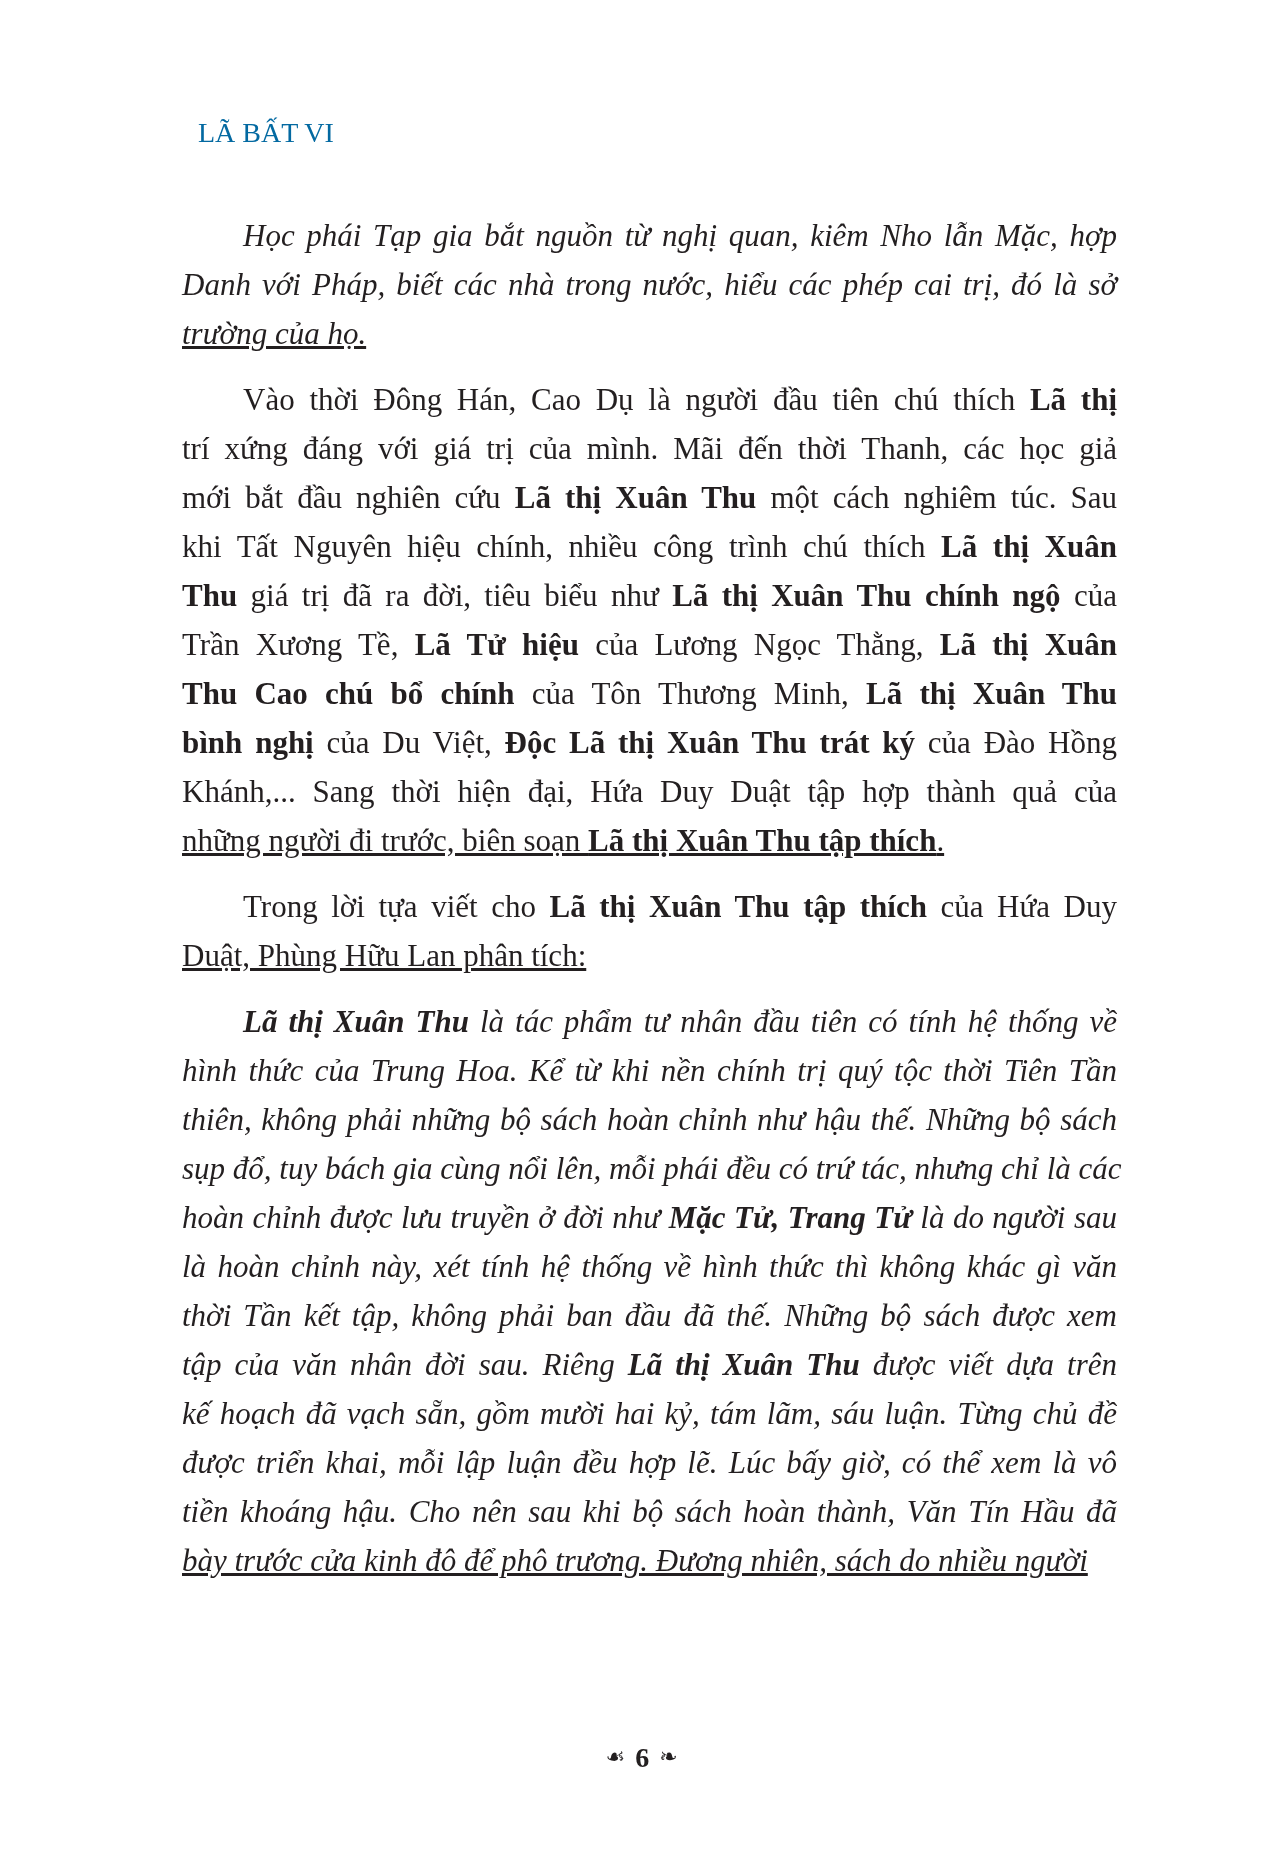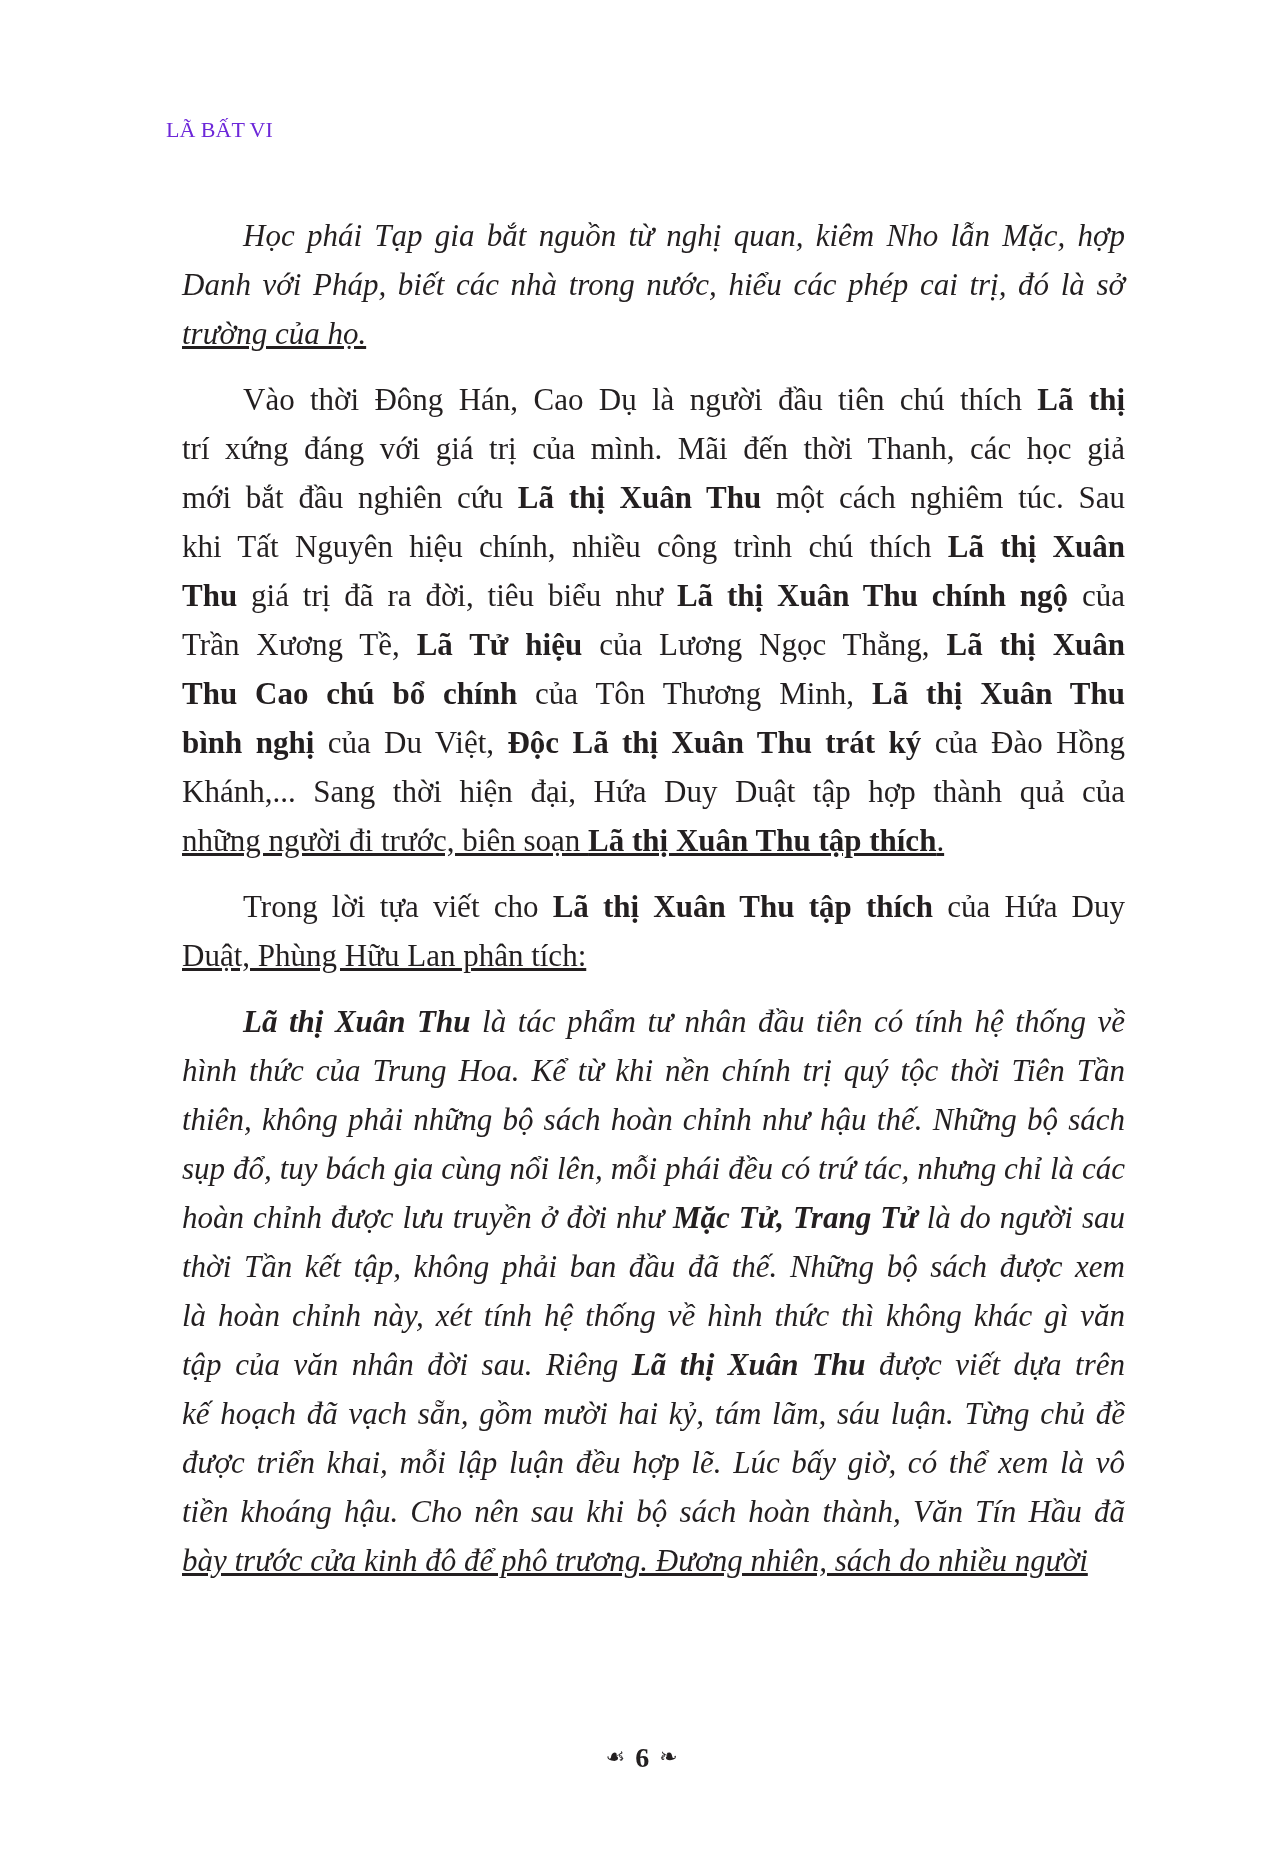--- a/index.html
+++ b/index.html
@@ -5,8 +5,8 @@
   html, body { margin: 0; padding: 0; background: #ffffff; }
   body { width: 1283px; height: 1863px; position: relative; overflow: hidden;
          font-family: "Liberation Serif", "DejaVu Serif", serif; color: #231f20; }
-  .running-head { position: absolute; left: 166px; top: 117px; font-size: 22px;
-                  letter-spacing: 0px; color: #6d28d9; }
+  .running-head { position: absolute; left: 198px; top: 117px; font-size: 28px;
+                  letter-spacing: 0px; color: #0369a1; }
   .page-body { position: absolute; left: 182px; top: 211px; width: 943px; }
   .para { margin: 0 0 17px 0; }
   .line { display: block; height: 49px; line-height: 49px; font-size: 31px;

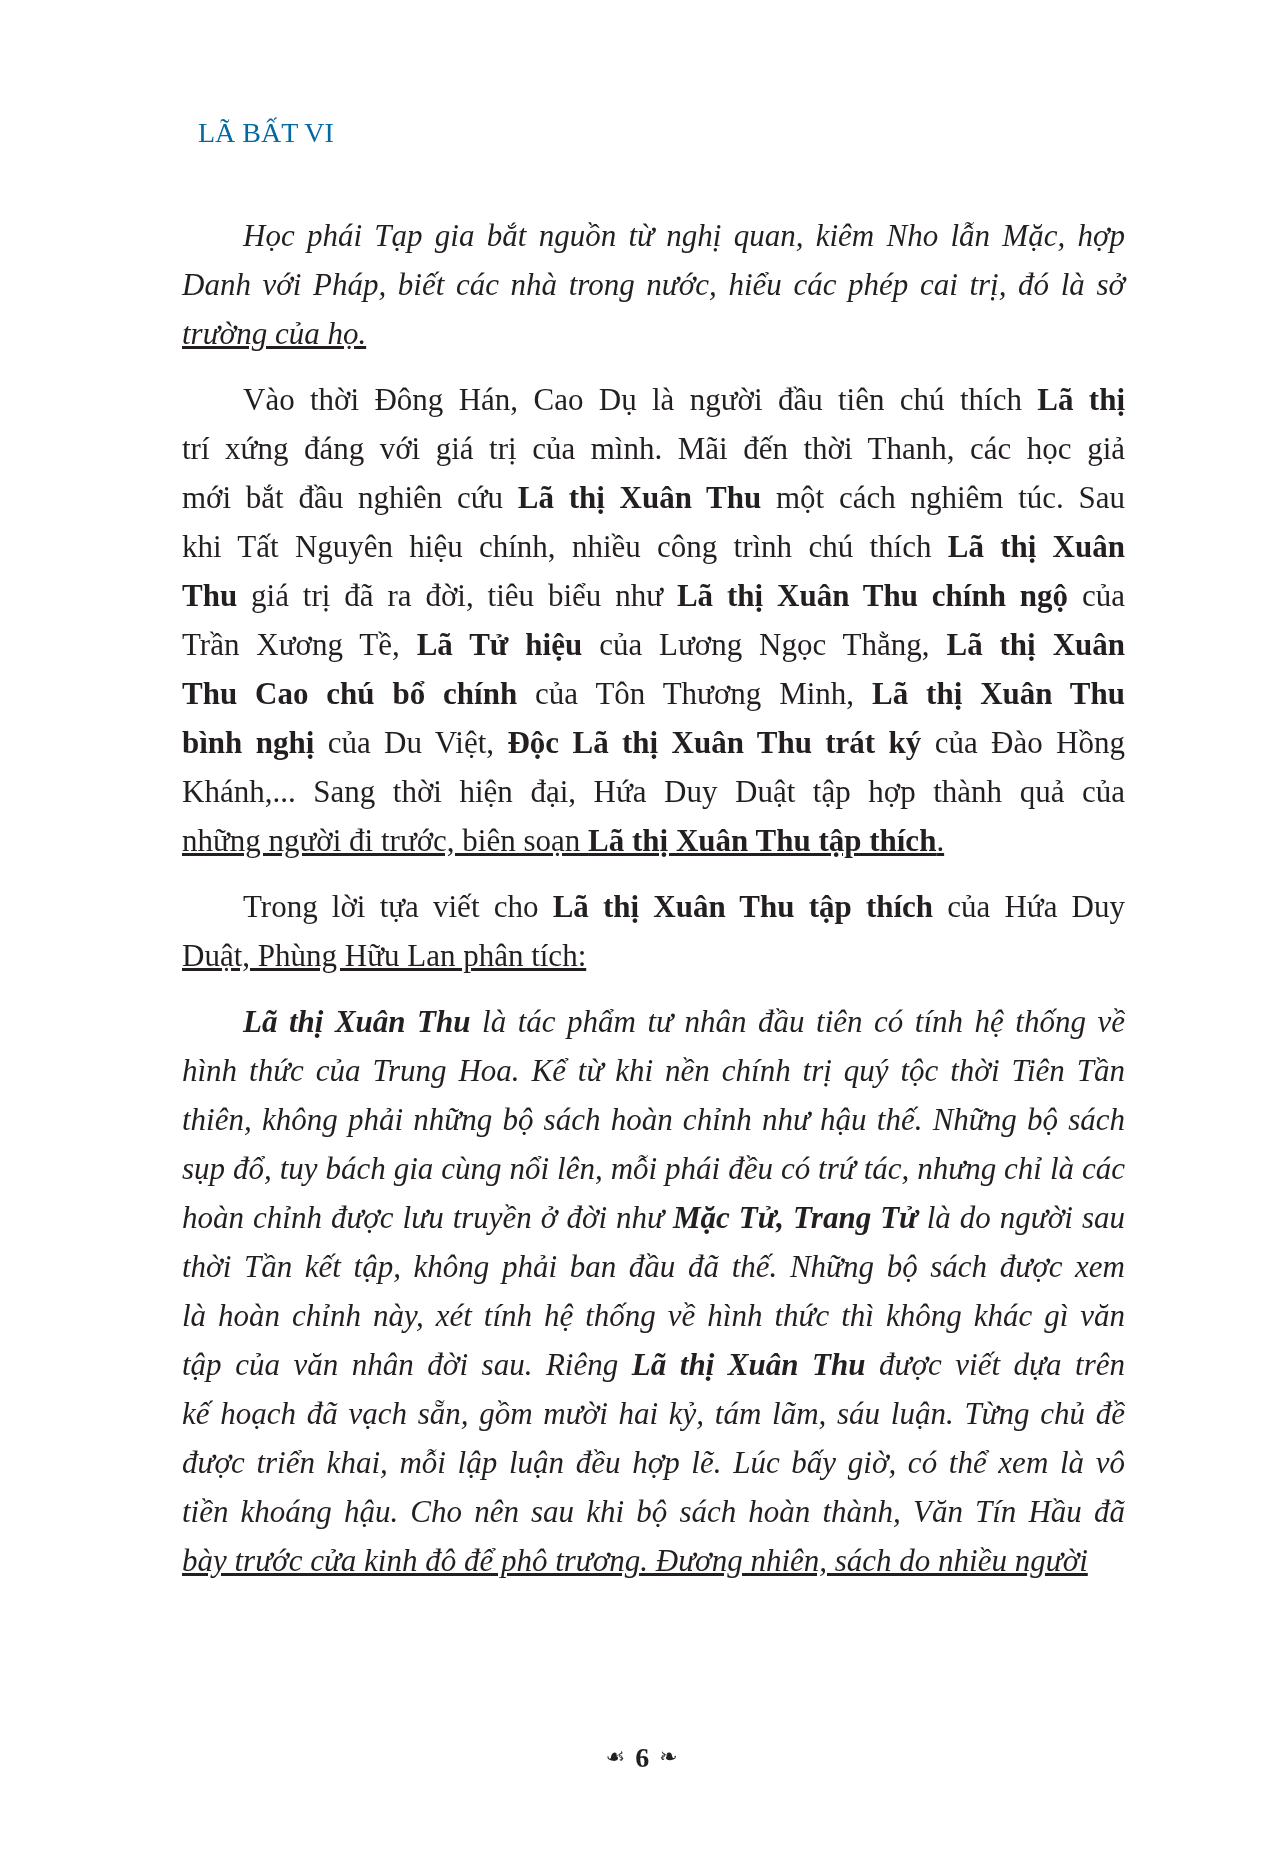--- a/index.html
+++ b/index.html
@@ -8,7 +8,7 @@
   .running-head { position: absolute; left: 198px; top: 117px; font-size: 28px;
                   letter-spacing: 0px; color: #0369a1; }
   .page-body { position: absolute; left: 182px; top: 211px; width: 943px; }
-  .para { margin: 0 0 17px 0; }
+  .para { margin: 0 8px 17px 0; }
   .line { display: block; height: 49px; line-height: 49px; font-size: 31px;
           text-align: justify; text-align-last: justify; white-space: nowrap; overflow: visible; }
   .line.last { text-align-last: left; text-decoration: underline; }

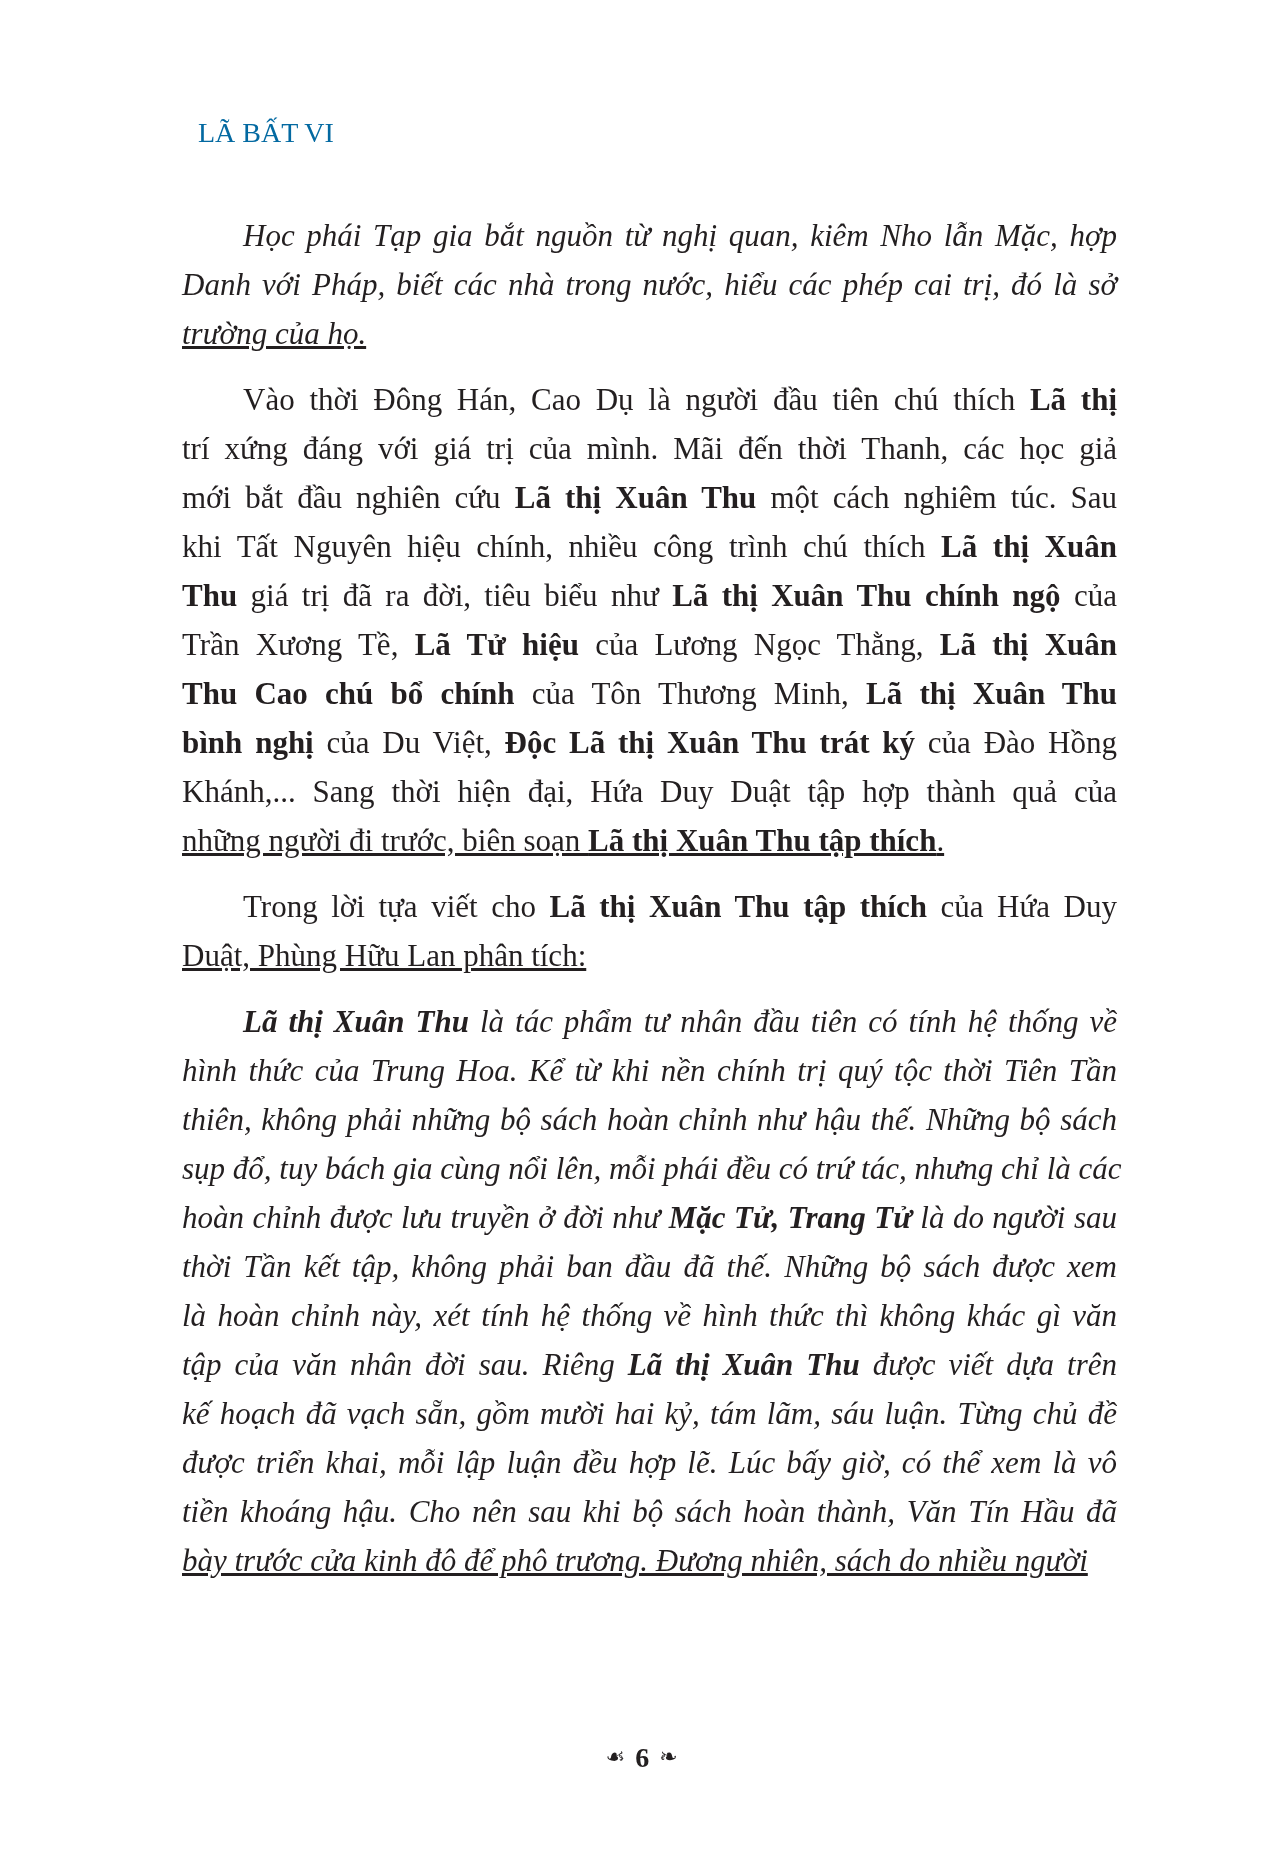--- a/index.html
+++ b/index.html
@@ -52,8 +52,8 @@
       <span class="line"><span>thiên, không phải những bộ sách hoàn chỉnh như hậu thế. Những bộ sách</span></span>
       <span class="line"><span>sụp đổ, tuy bách gia cùng nổi lên, mỗi phái đều có trứ tác, nhưng chỉ là các</span></span>
       <span class="line"><span>hoàn chỉnh được lưu truyền ở đời như </span><span class="b">Mặc Tử, Trang Tử</span><span> là do người sau</span></span>
+      <span class="line"><span>là hoàn chỉnh này, xét tính hệ thống về hình thức thì không khác gì văn</span></span>
       <span class="line"><span>thời Tần kết tập, không phải ban đầu đã thế. Những bộ sách được xem</span></span>
-      <span class="line"><span>là hoàn chỉnh này, xét tính hệ thống về hình thức thì không khác gì văn</span></span>
       <span class="line"><span>tập của văn nhân đời sau. Riêng </span><span class="b">Lã thị Xuân Thu</span><span> được viết dựa trên</span></span>
       <span class="line"><span>kế hoạch đã vạch sẵn, gồm mười hai kỷ, tám lãm, sáu luận. Từng chủ đề</span></span>
       <span class="line"><span>được triển khai, mỗi lập luận đều hợp lẽ. Lúc bấy giờ, có thể xem là vô</span></span>

